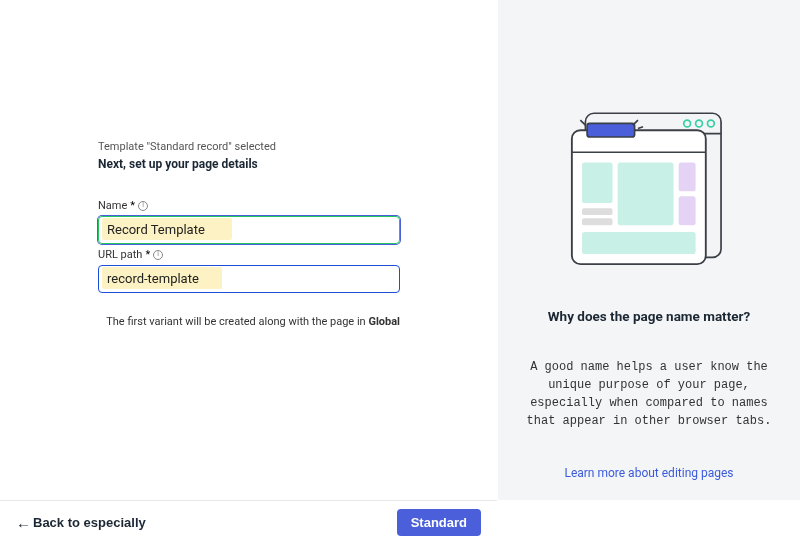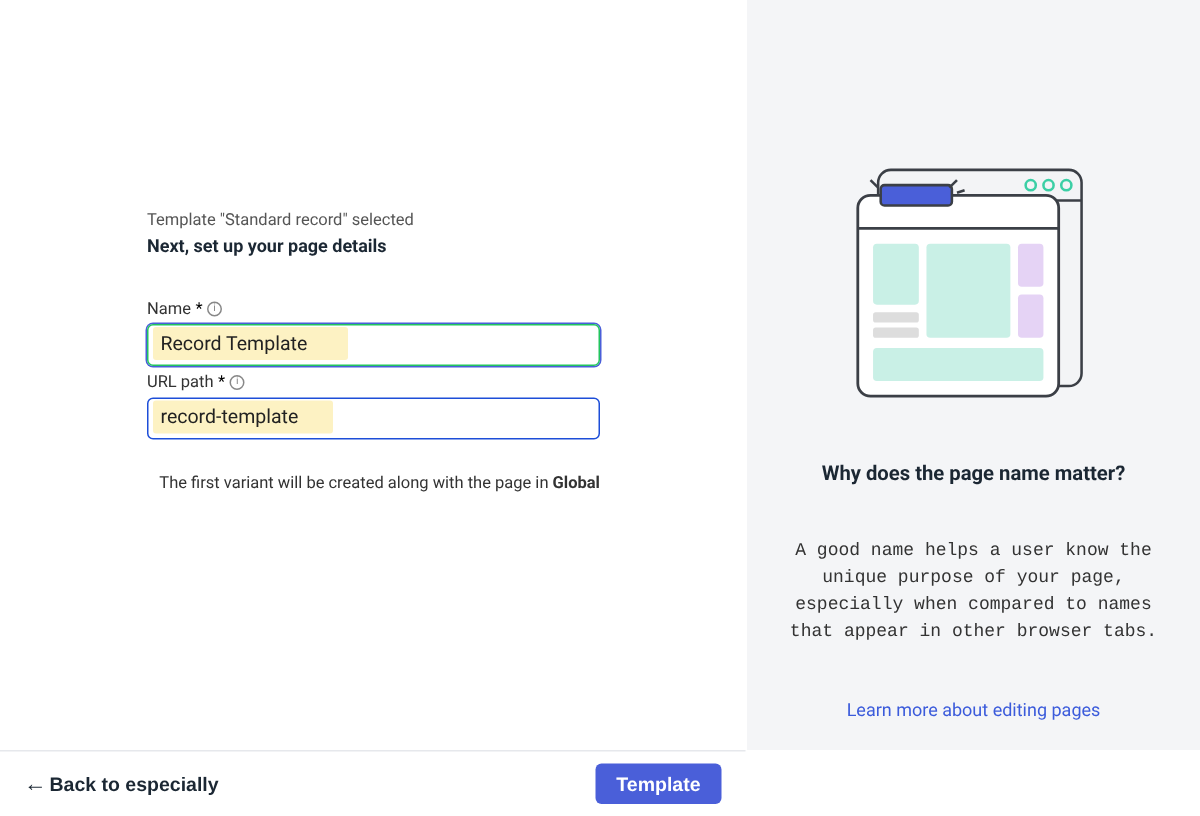--- a/index.html
+++ b/index.html
@@ -257,7 +257,7 @@
     <span class="arrow-left">←</span>
     <span>Back to especially</span>
   </button>
-  <button class="continue-btn">Template</button>
+  <button class="continue-btn">Standard</button>
 </div>
 
 </body></html>

